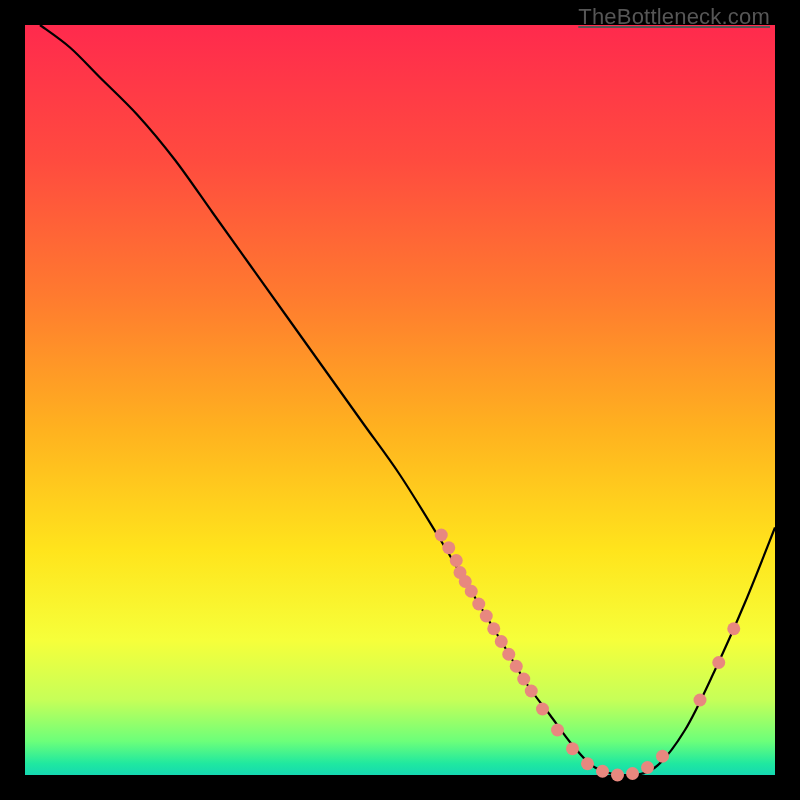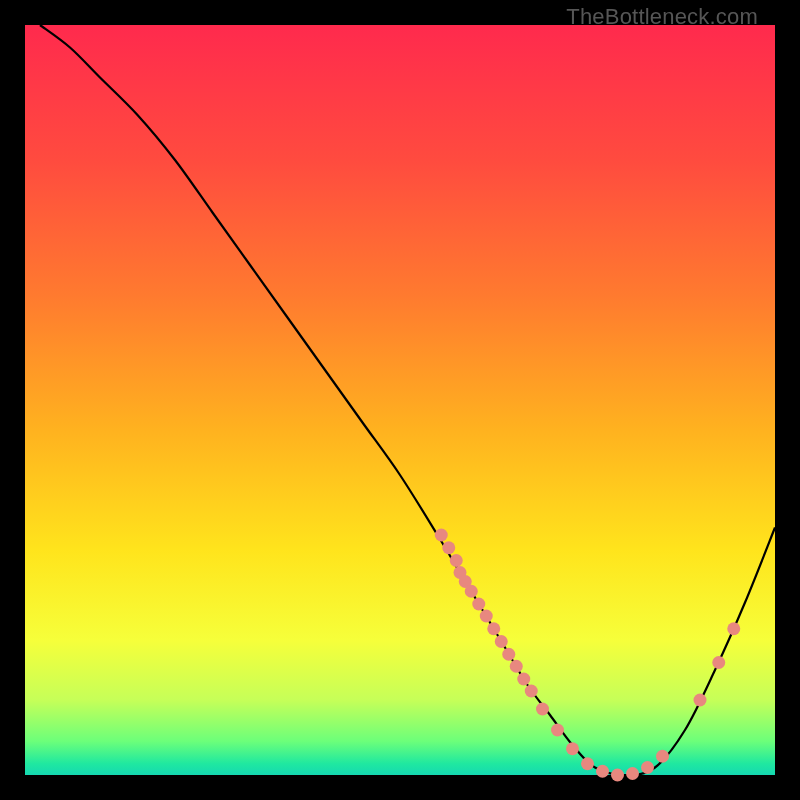--- a/index.html
+++ b/index.html
@@ -29,11 +29,12 @@
   .watermark {
     position: absolute;
     top: 4px;
-    right: 42px;
+    right: 30px;
     font-size: 22px;
     font-weight: 500;
     color: #565656;
     letter-spacing: 0.2px;
+    text-decoration: underline;
   }
   svg.curve {
     position: absolute;

